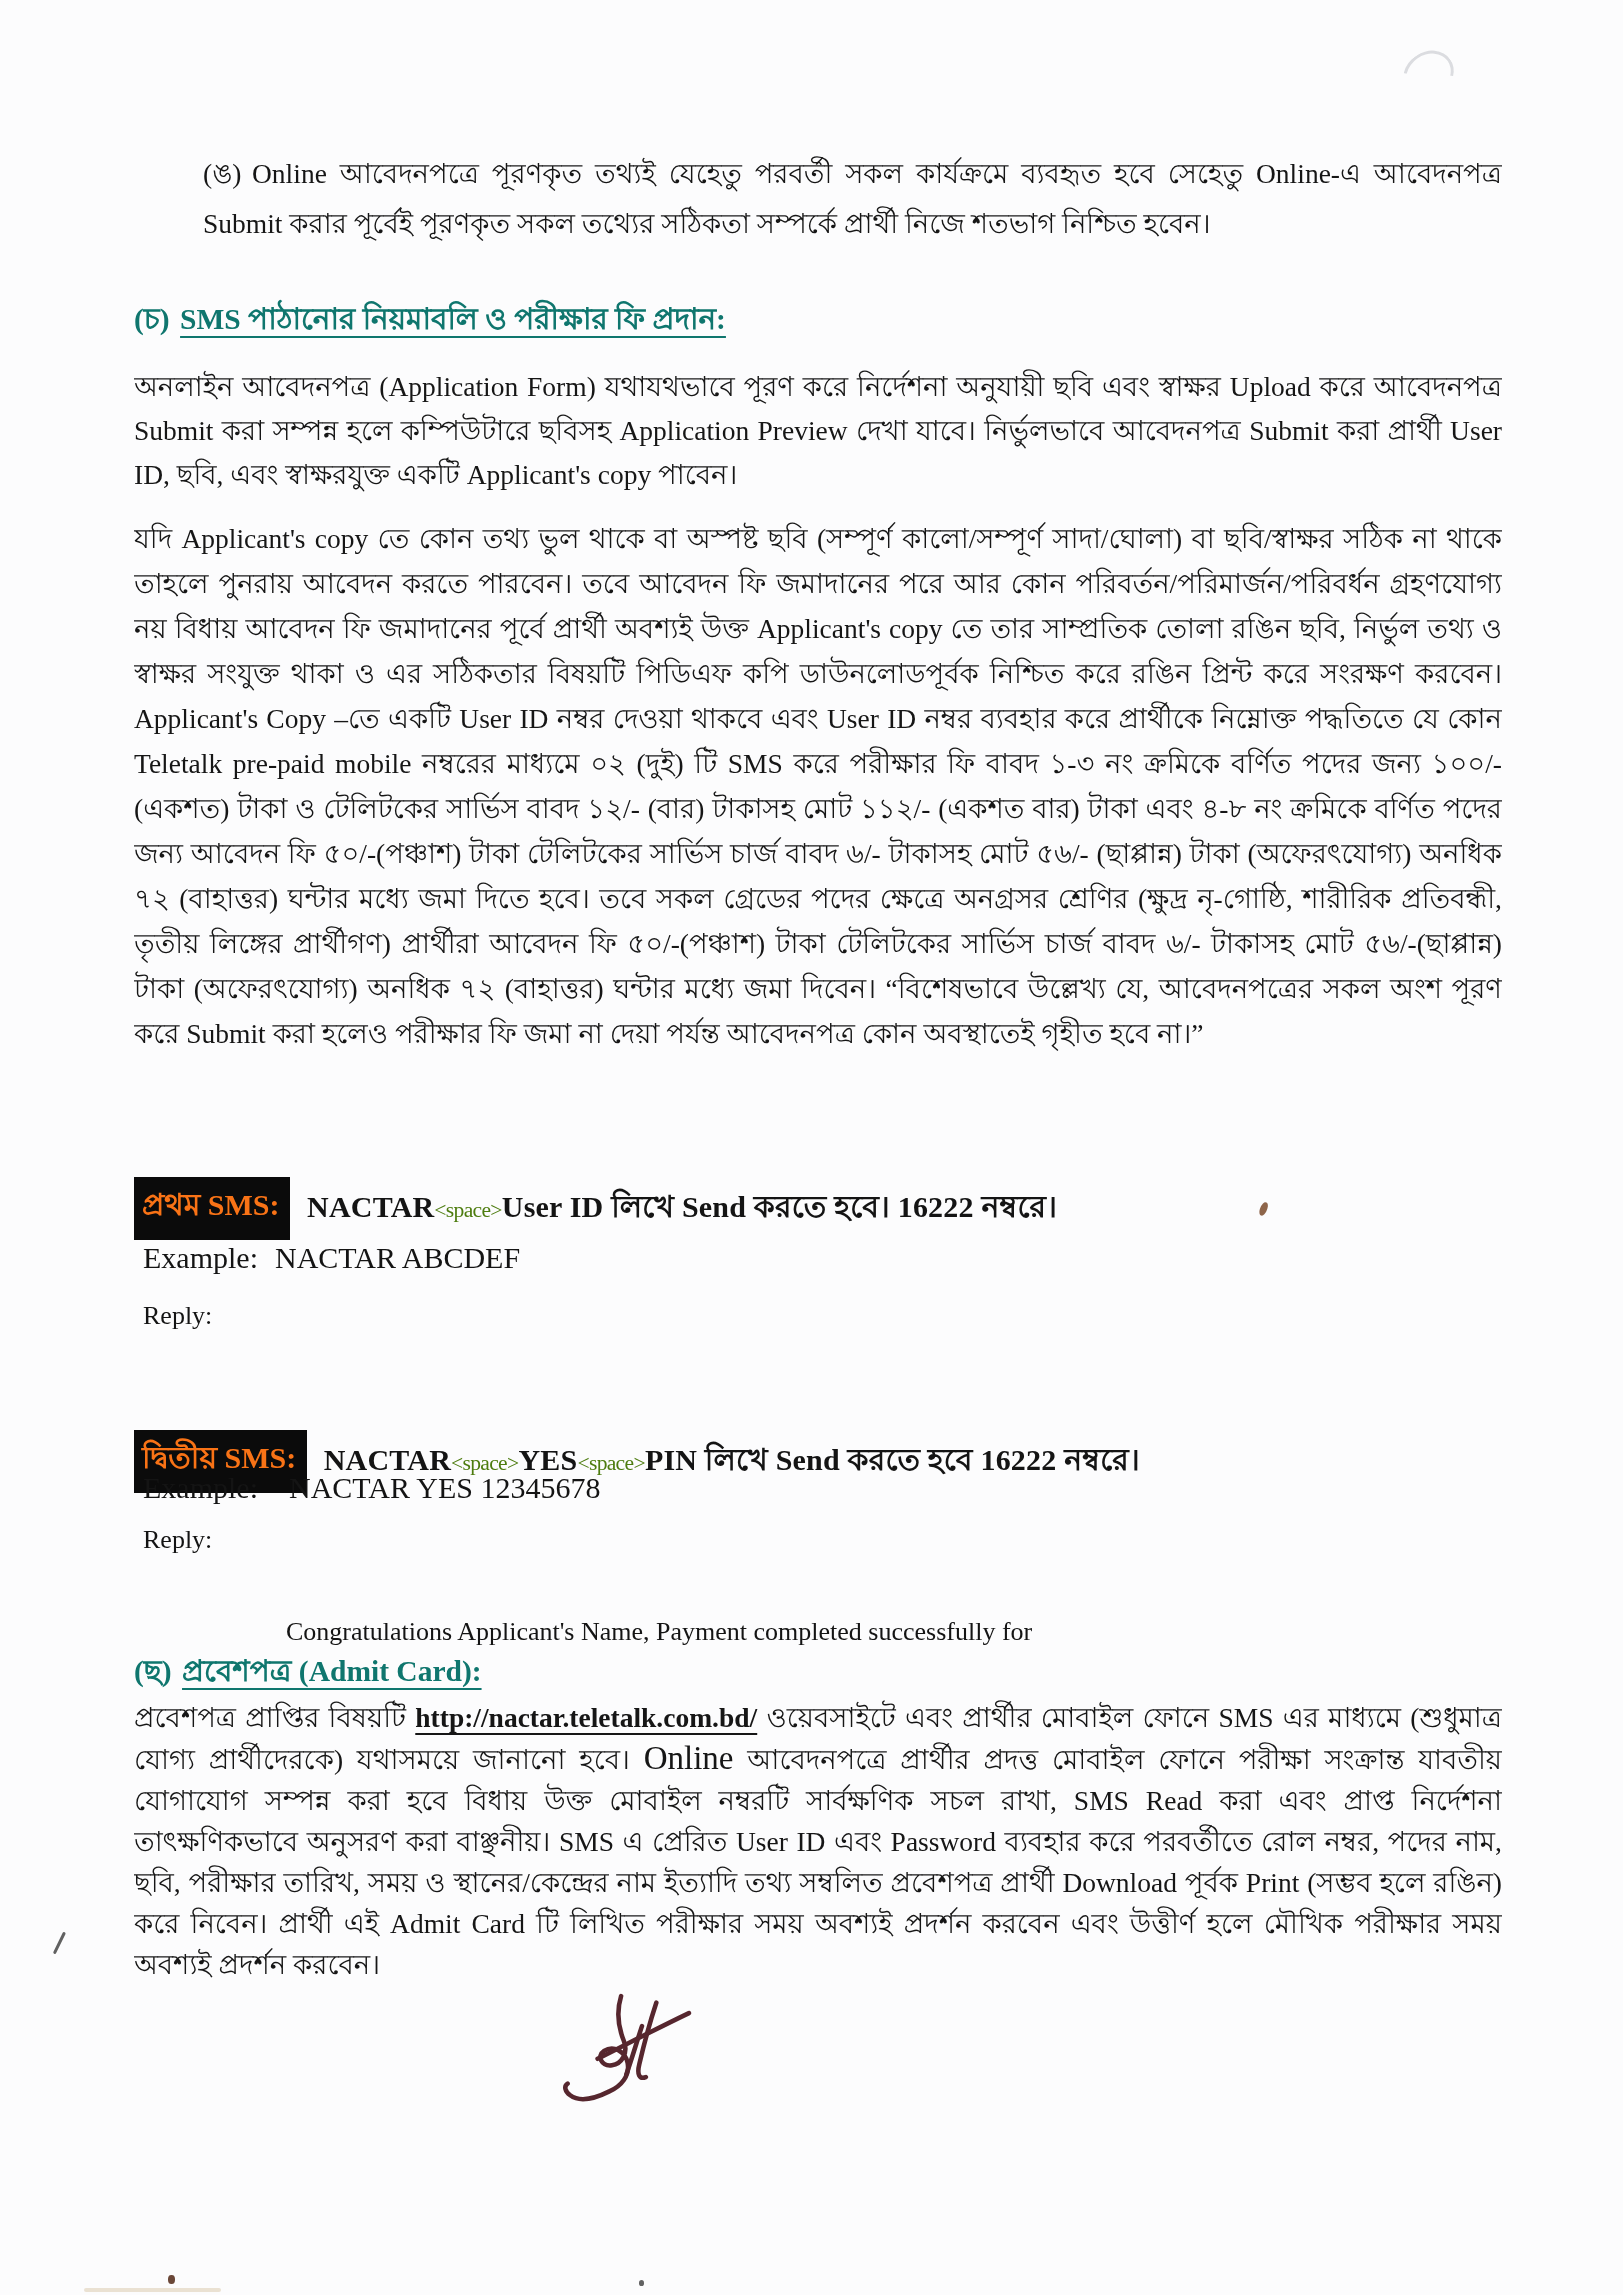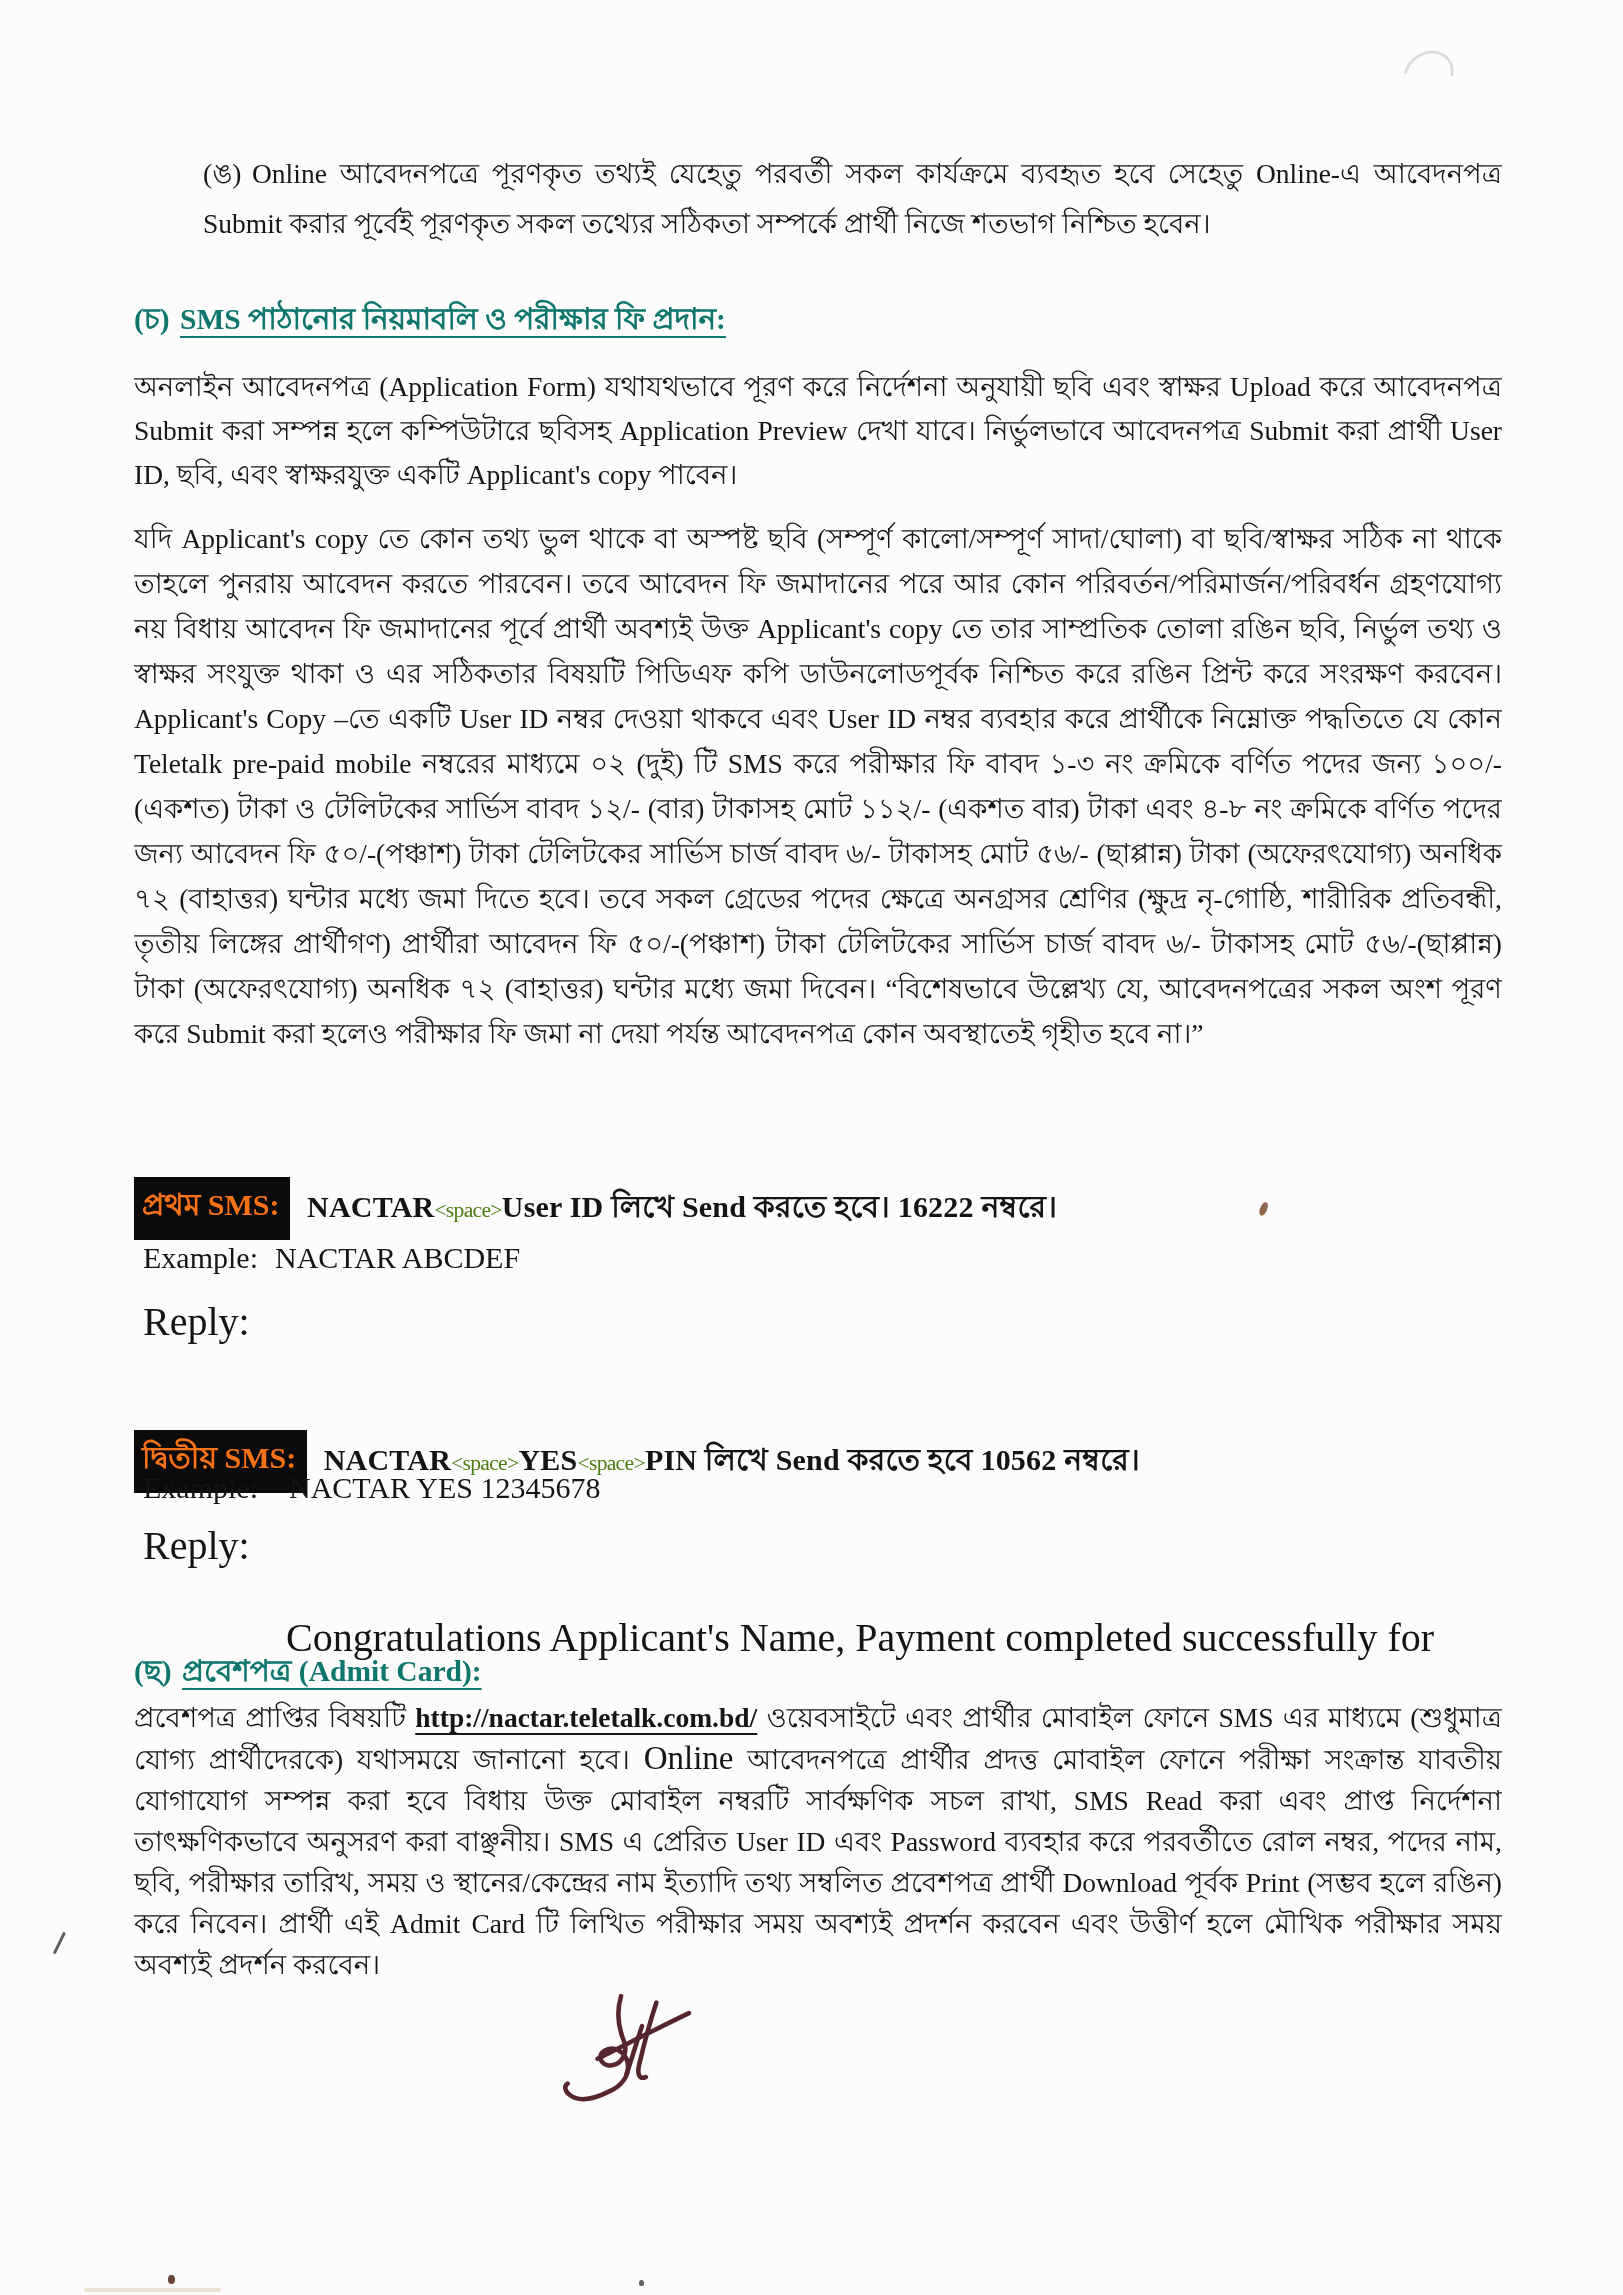--- a/index.html
+++ b/index.html
@@ -43,7 +43,7 @@
   .example-label{margin-right:17px;}
   .example2 .example-label{margin-right:31px;}
   
-  .reply-row{display:flex;font-size:40px;line-height:46px;margin-top:6px;}
+  .reply-row{display:flex;font-size:26px;line-height:46px;}
   .reply1{left:143px;top:1293px;width:1368px;height:152px;}
   .reply2{left:143px;top:1517px;width:1368px;height:144px;}
   .reply-label{width:143px;flex:0 0 auto;}

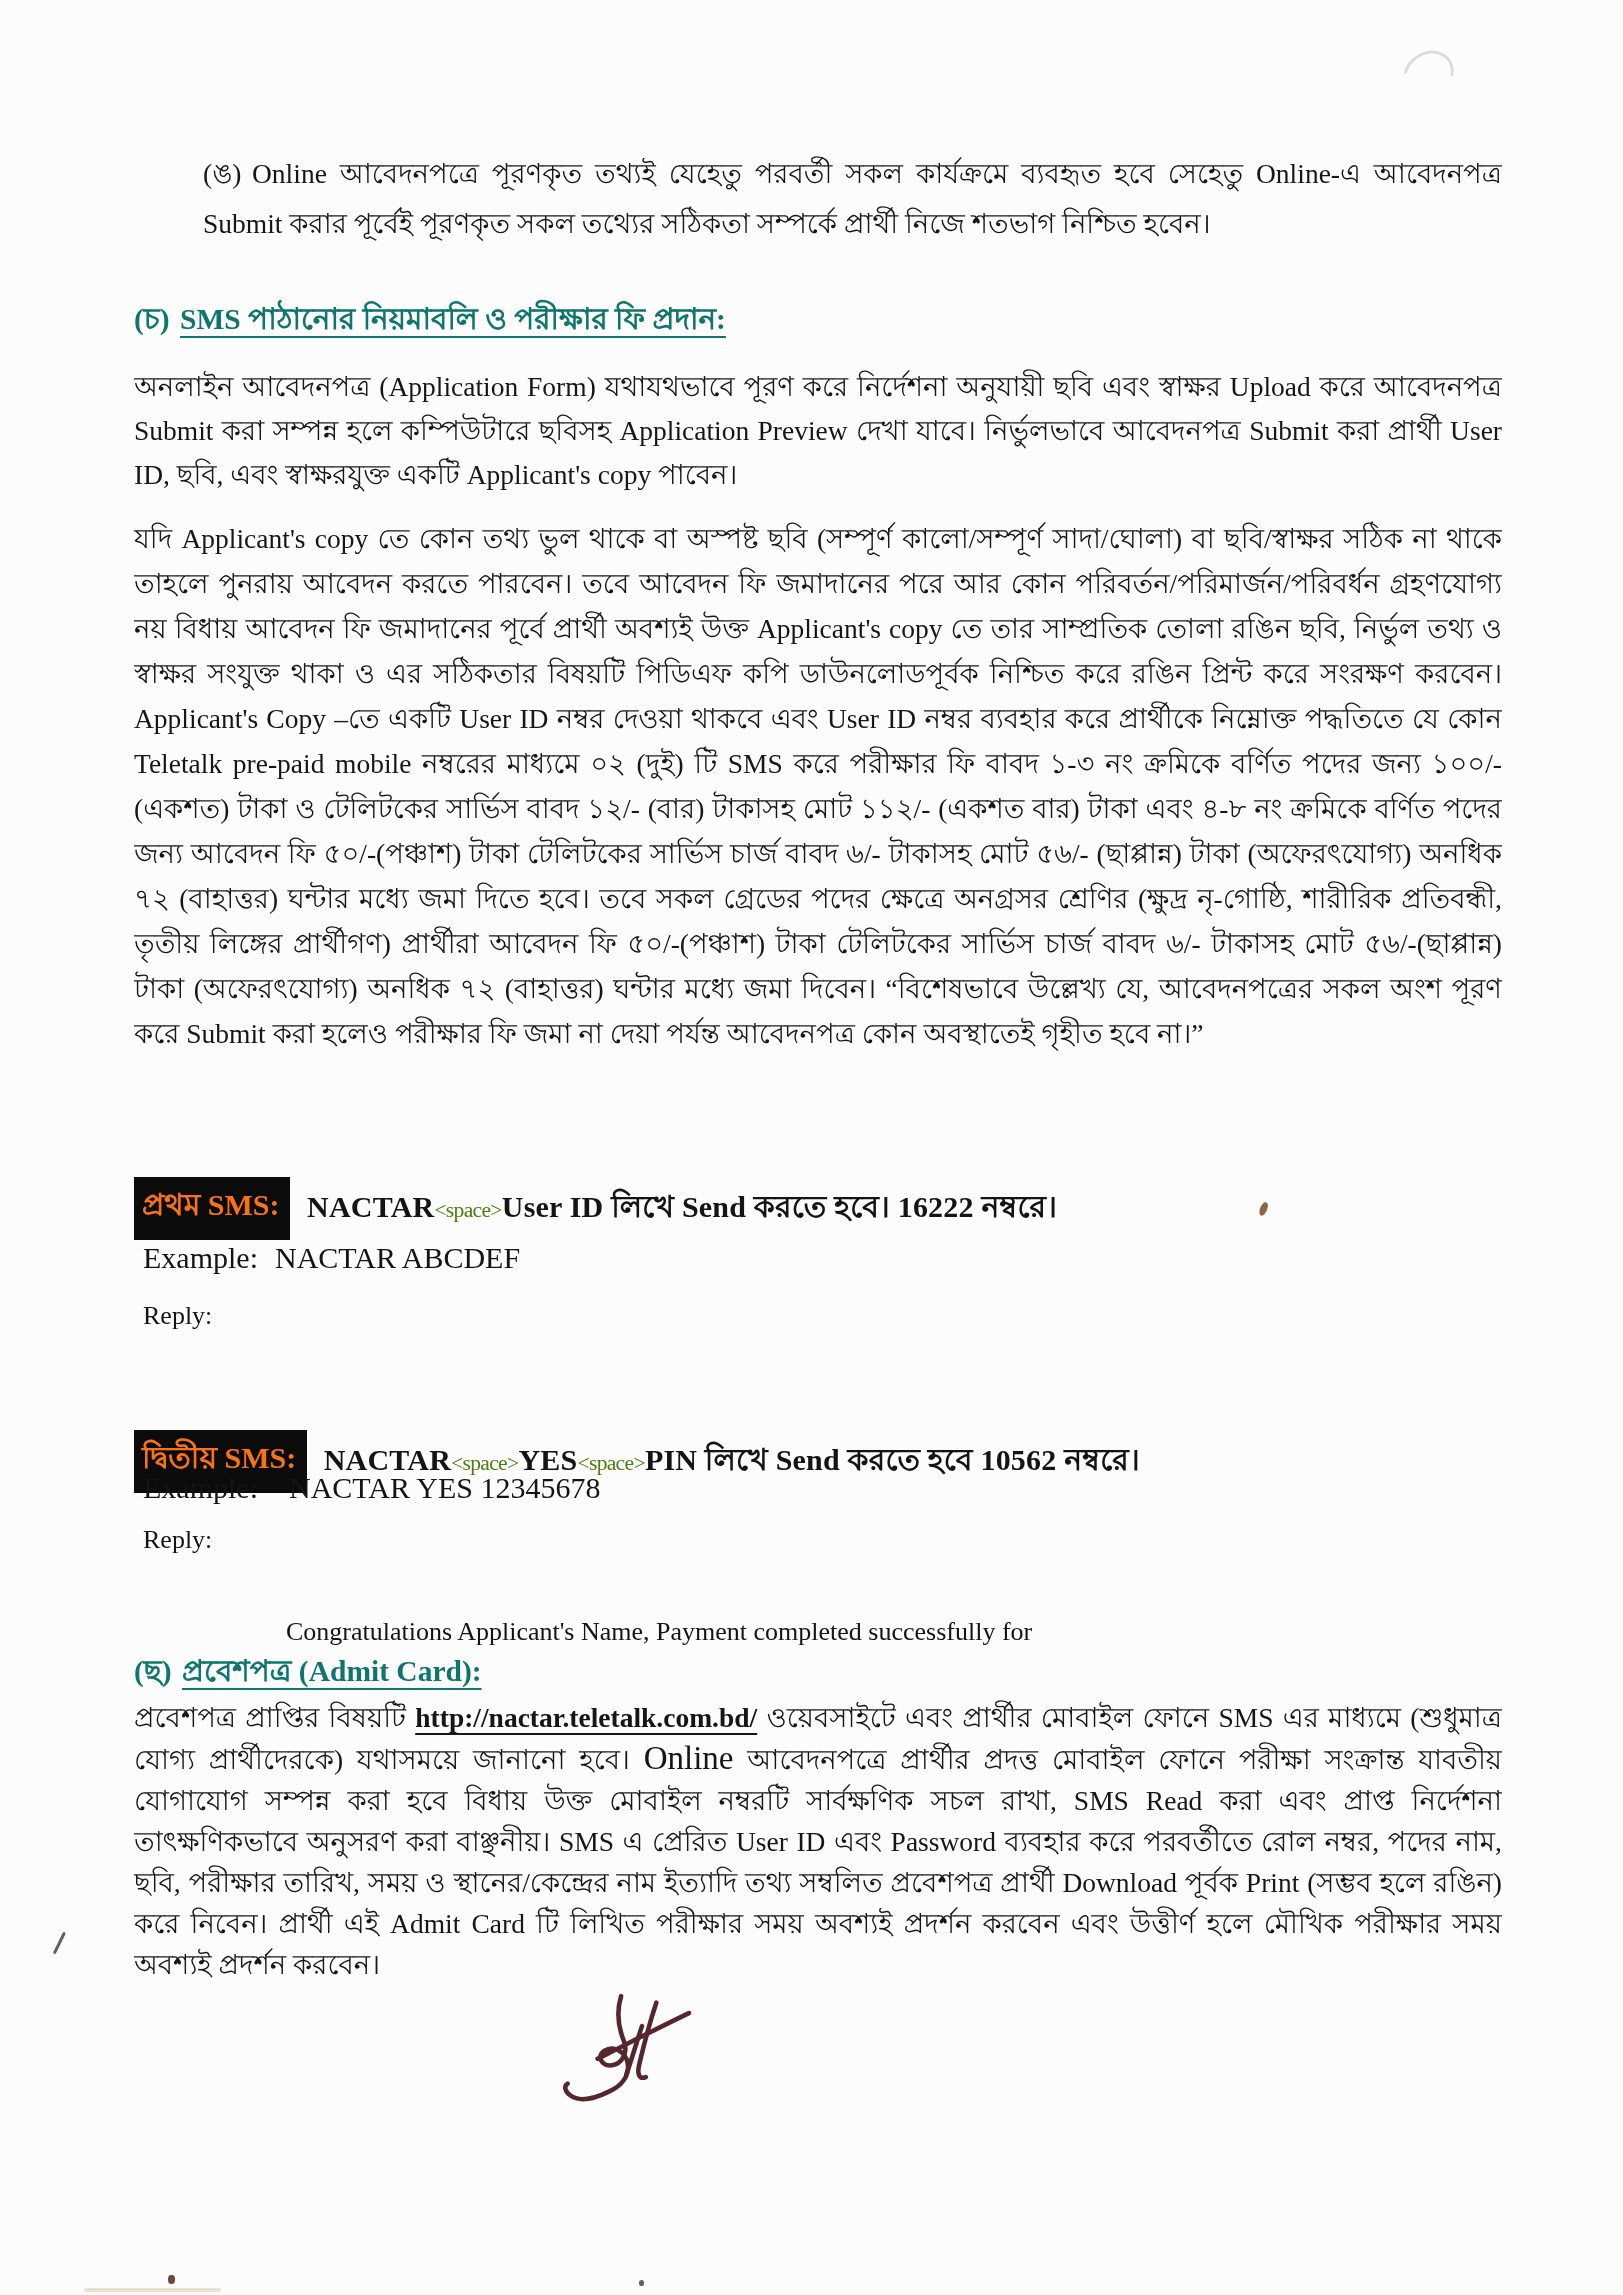--- a/index.html
+++ b/index.html
@@ -108,7 +108,7 @@
   </div>
 
   <div class="blk sms-row sms2">
-    <span class="sms-label">দ্বিতীয় SMS:</span><span class="sms-body"><span>NACTAR</span><span class="token">&lt;space&gt;</span><span>YES</span><span class="token">&lt;space&gt;</span><span>PIN লিখে Send করতে হবে 10562 নম্বরে।</span></span>
+    <span class="sms-label">দ্বিতীয় SMS:</span><span class="sms-body"><span>NACTAR</span><span class="token">&lt;space&gt;</span><span>YES</span><span class="token">&lt;space&gt;</span><span>PIN লিখে Send করতে হবে 16222 নম্বরে।</span></span>
   </div>
 
   <div class="blk example-row example2">

